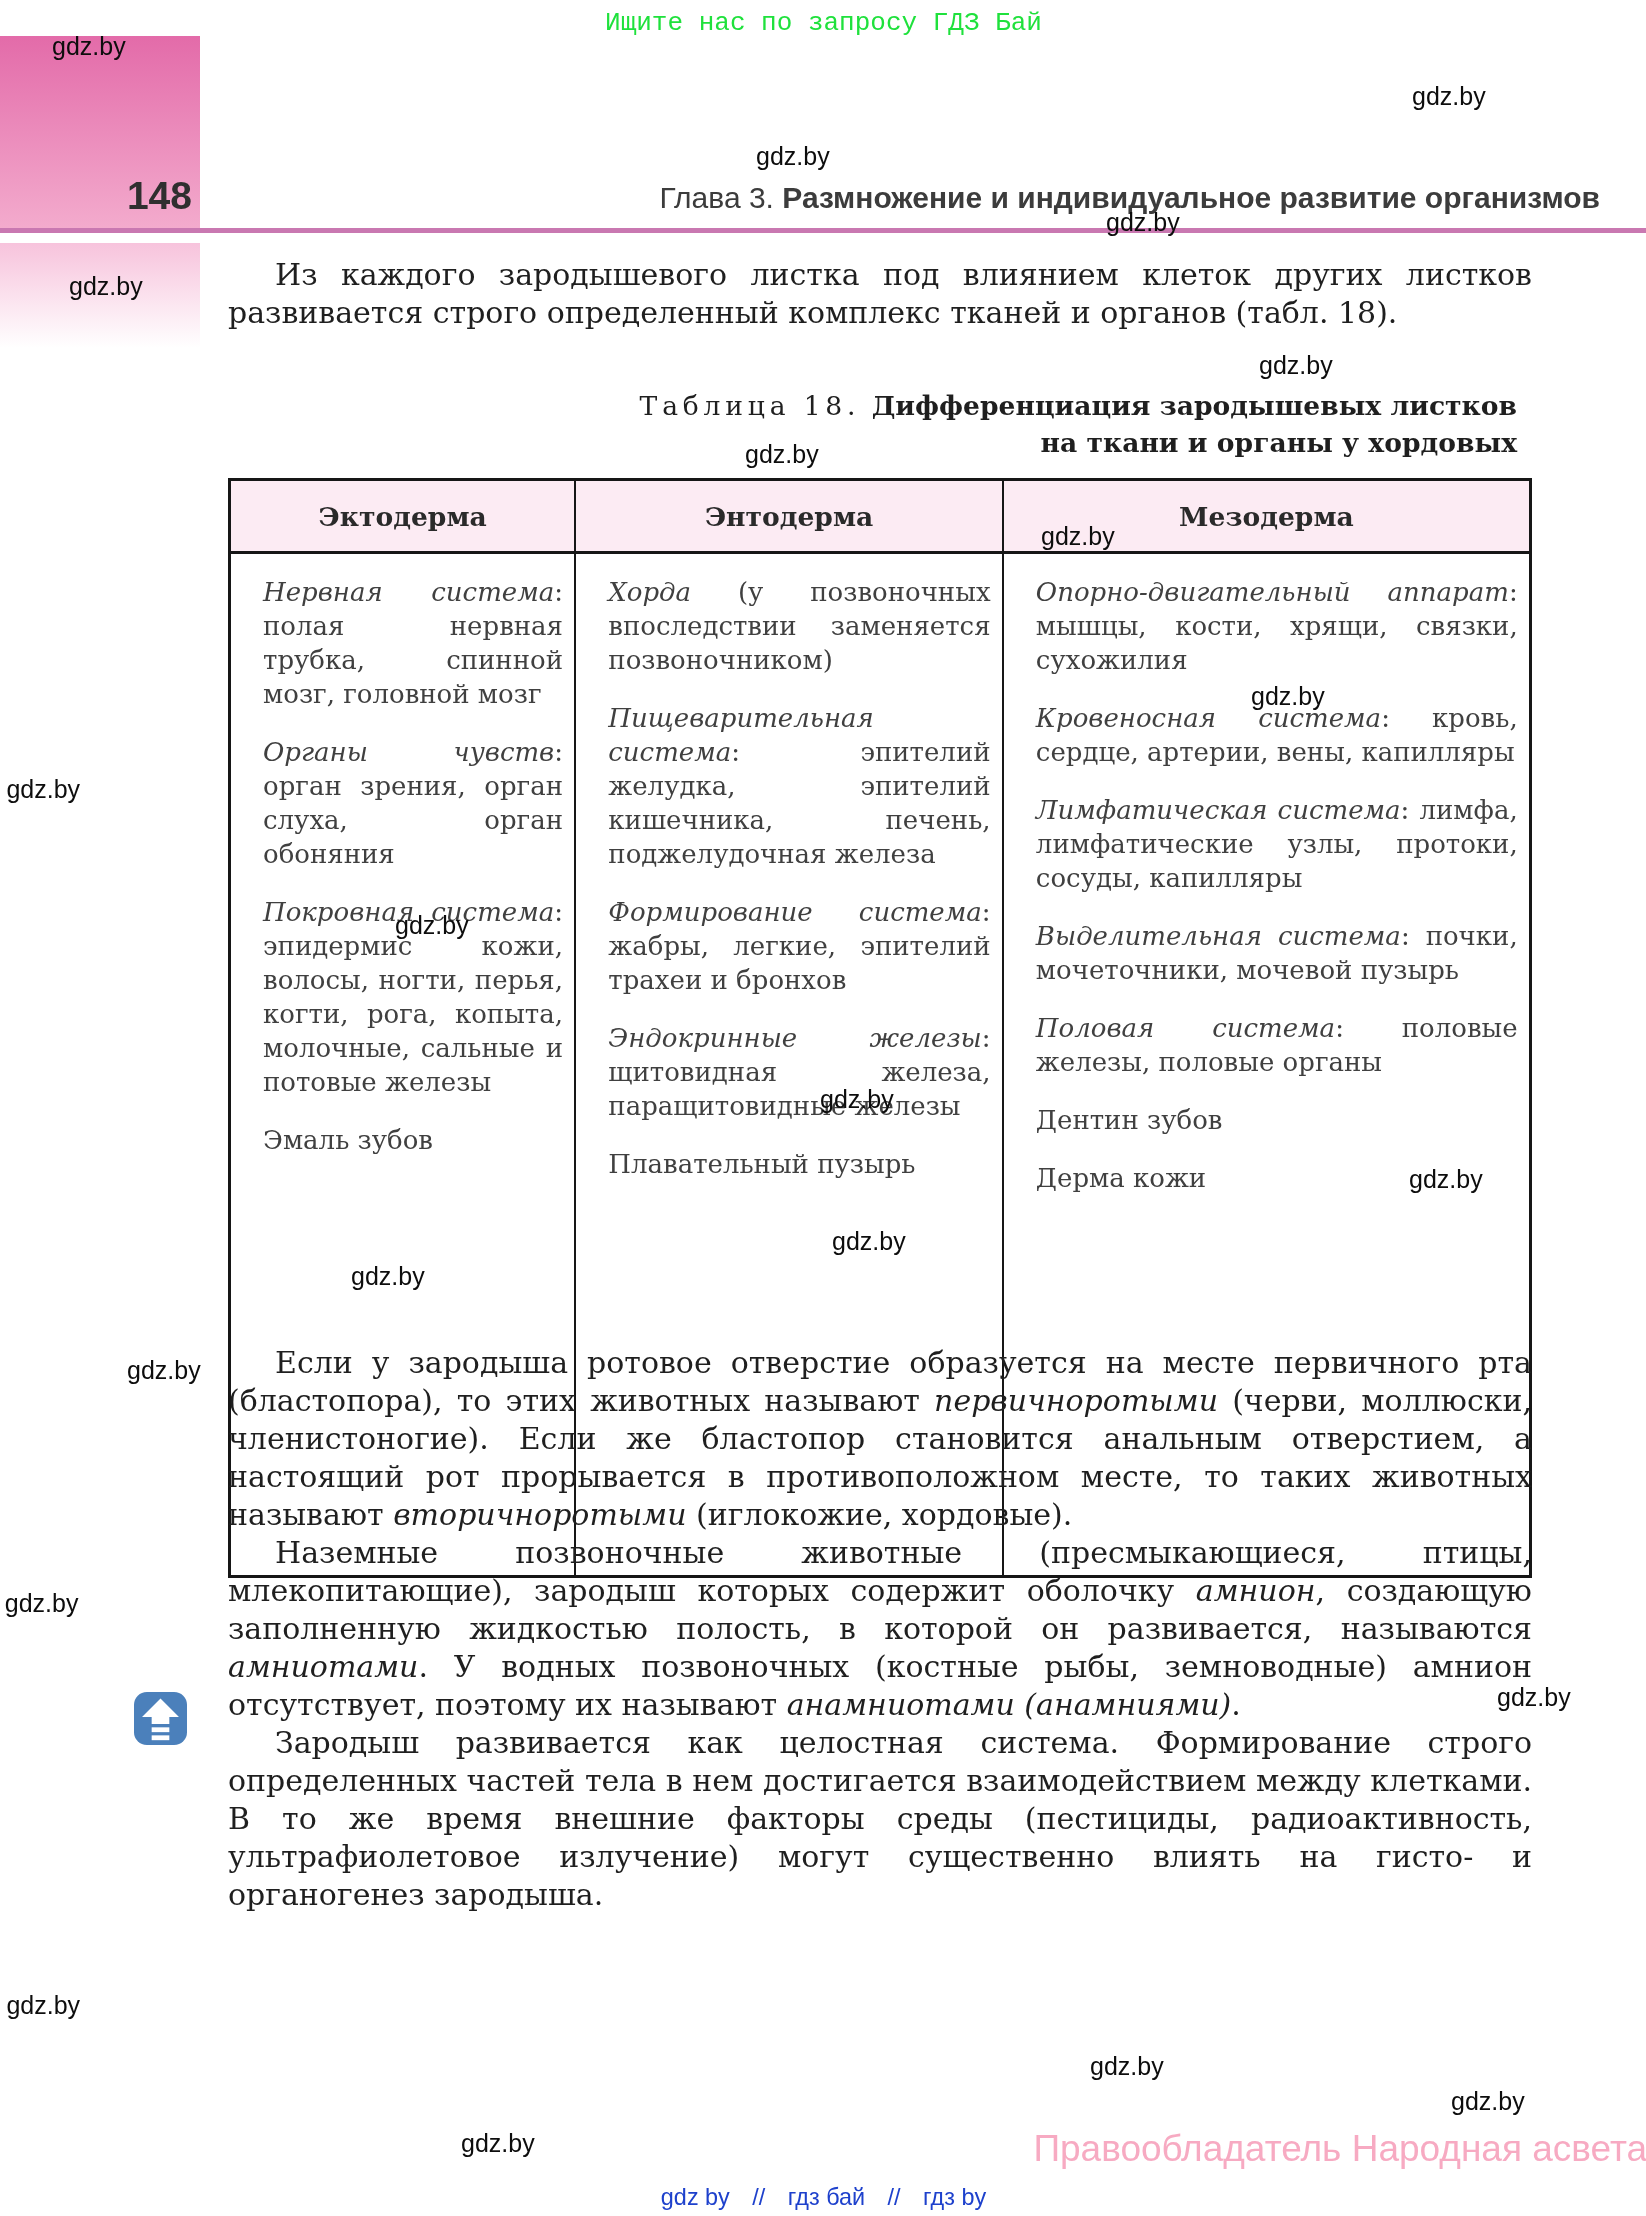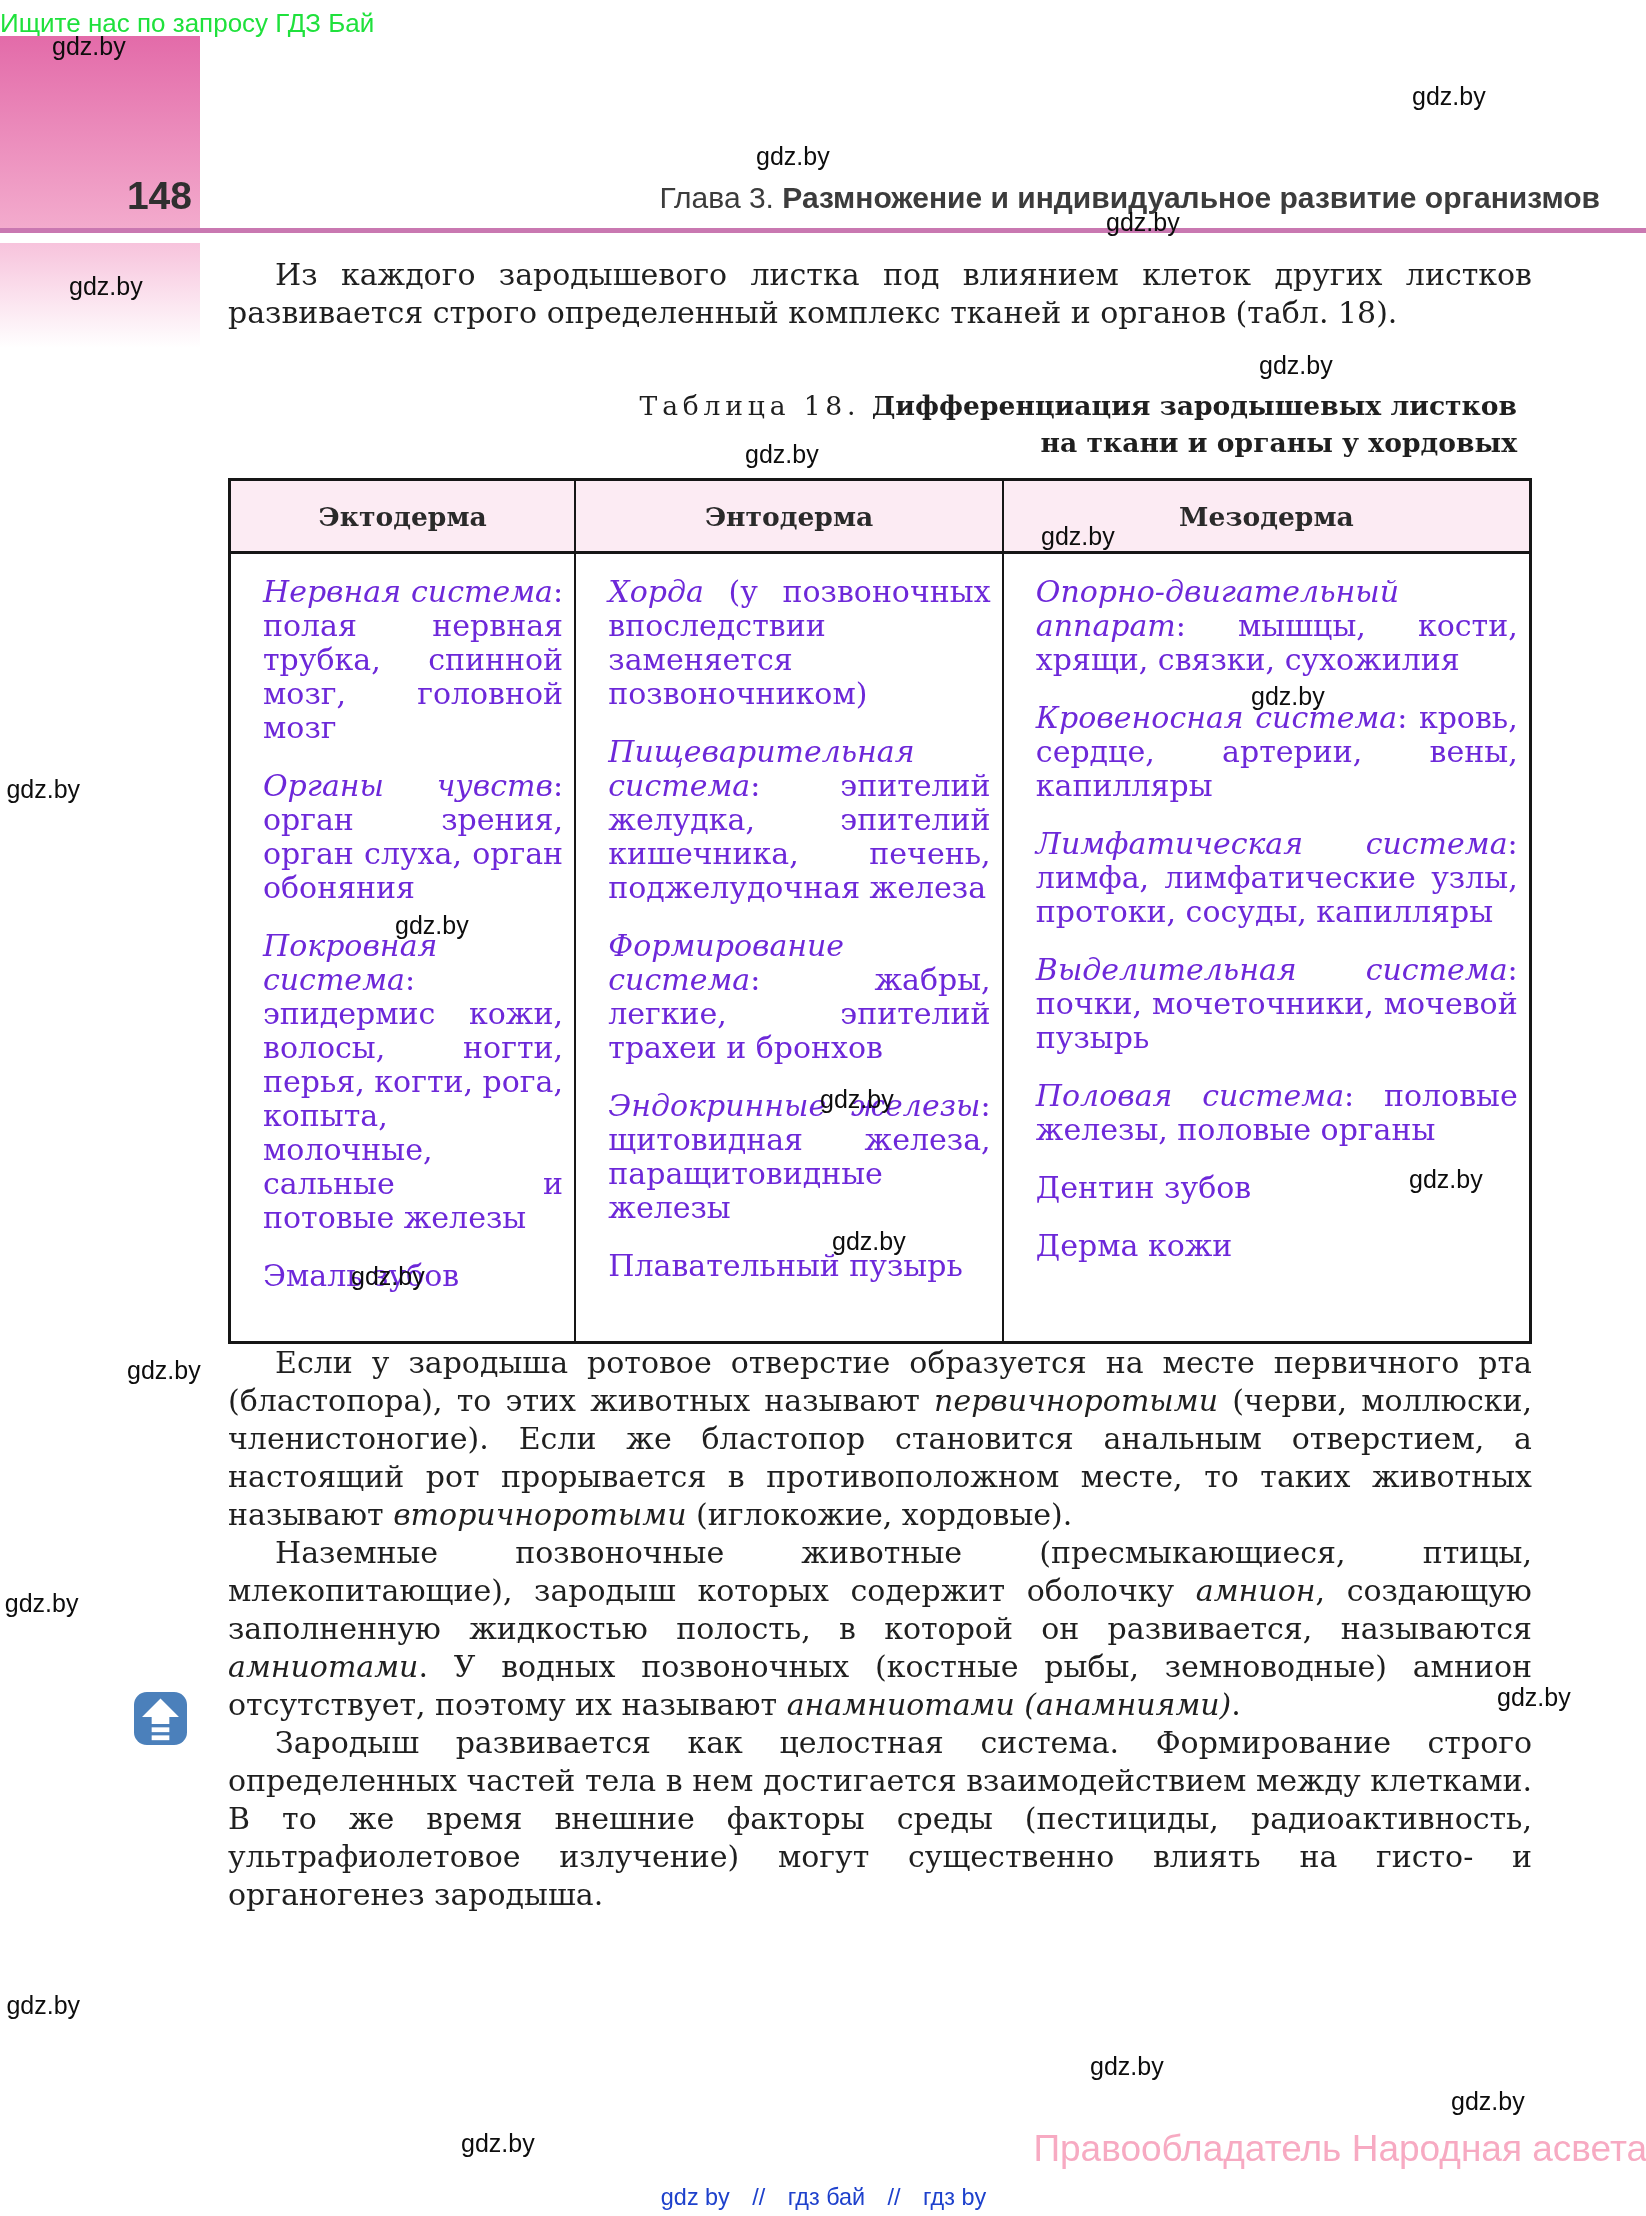--- a/index.html
+++ b/index.html
@@ -6,8 +6,8 @@
   .page{position:relative;width:1647px;height:2216px;background:#ffffff;overflow:hidden;
         font-family:"DejaVu Serif",serif;color:#1f1f1f;}
 
-  .banner{position:absolute;left:0;top:8px;width:100%;
-          font-family:Liberation Sans, sans-serif;font-size:26px;color:#1fe13c;}
+  .banner{position:absolute;left:0;top:8px;width:100%;text-align:center;
+          font-family:Liberation Mono, monospace;font-size:26px;color:#1fe13c;}
 
   .pinkbox1{position:absolute;left:0;top:36px;width:200px;height:192px;
             background:linear-gradient(#e36ba9,#f3abcd);}

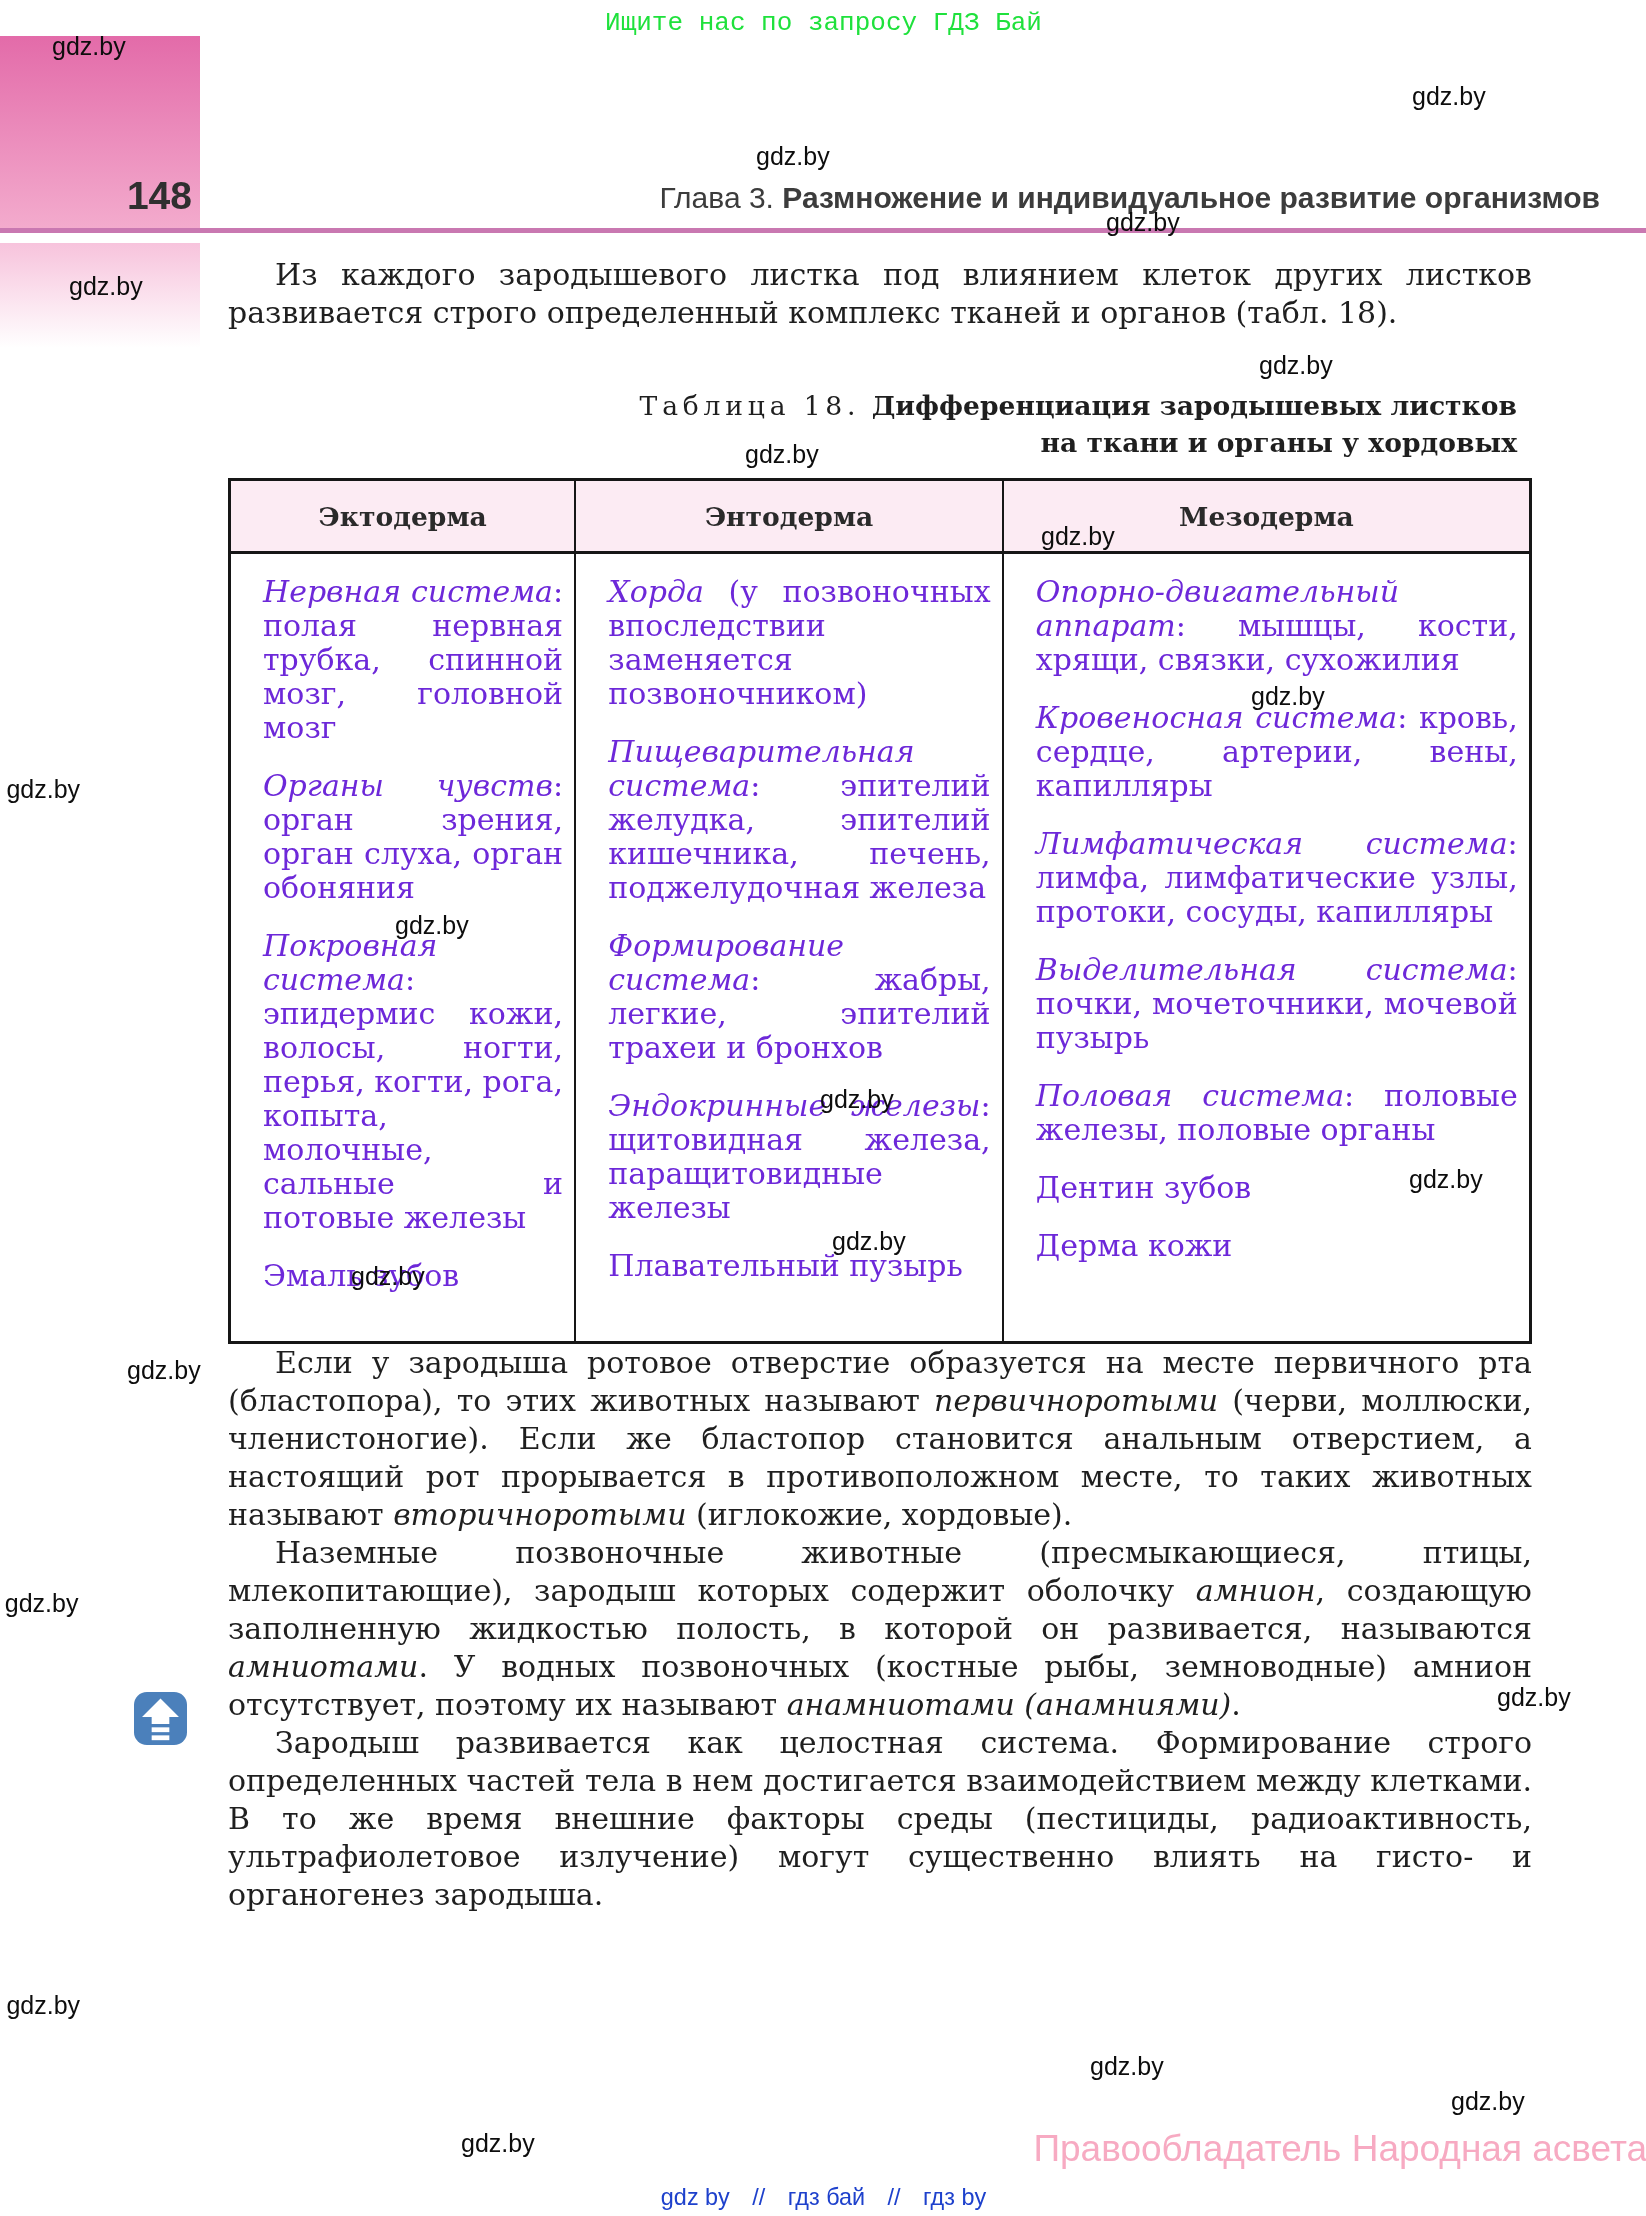--- a/index.html
+++ b/index.html
@@ -33,8 +33,8 @@
   .thead{display:flex;background:#fcebf3;border-bottom:3.2px solid #161616;}
   .th{box-sizing:border-box;text-align:center;font-weight:bold;font-size:26.6px;padding:20px 0 18.5px 0;color:#2a2a2a;}
   .tbody{display:flex;}
-  .td{box-sizing:border-box;height:787px;padding:21px 11.3px 0 32px;
-      font-size:30px;line-height:34px;text-align:justify;color:#6d28d9;overflow:hidden;}
+  .td{box-sizing:border-box;height:1021px;padding:21px 11.3px 0 32px;
+      font-size:26px;line-height:34px;text-align:justify;color:#404040;overflow:hidden;}
   .c1{width:26.45%;border-radius:19px;}
   .c2{width:32.94%;}
   .c3{width:40.61%;}

